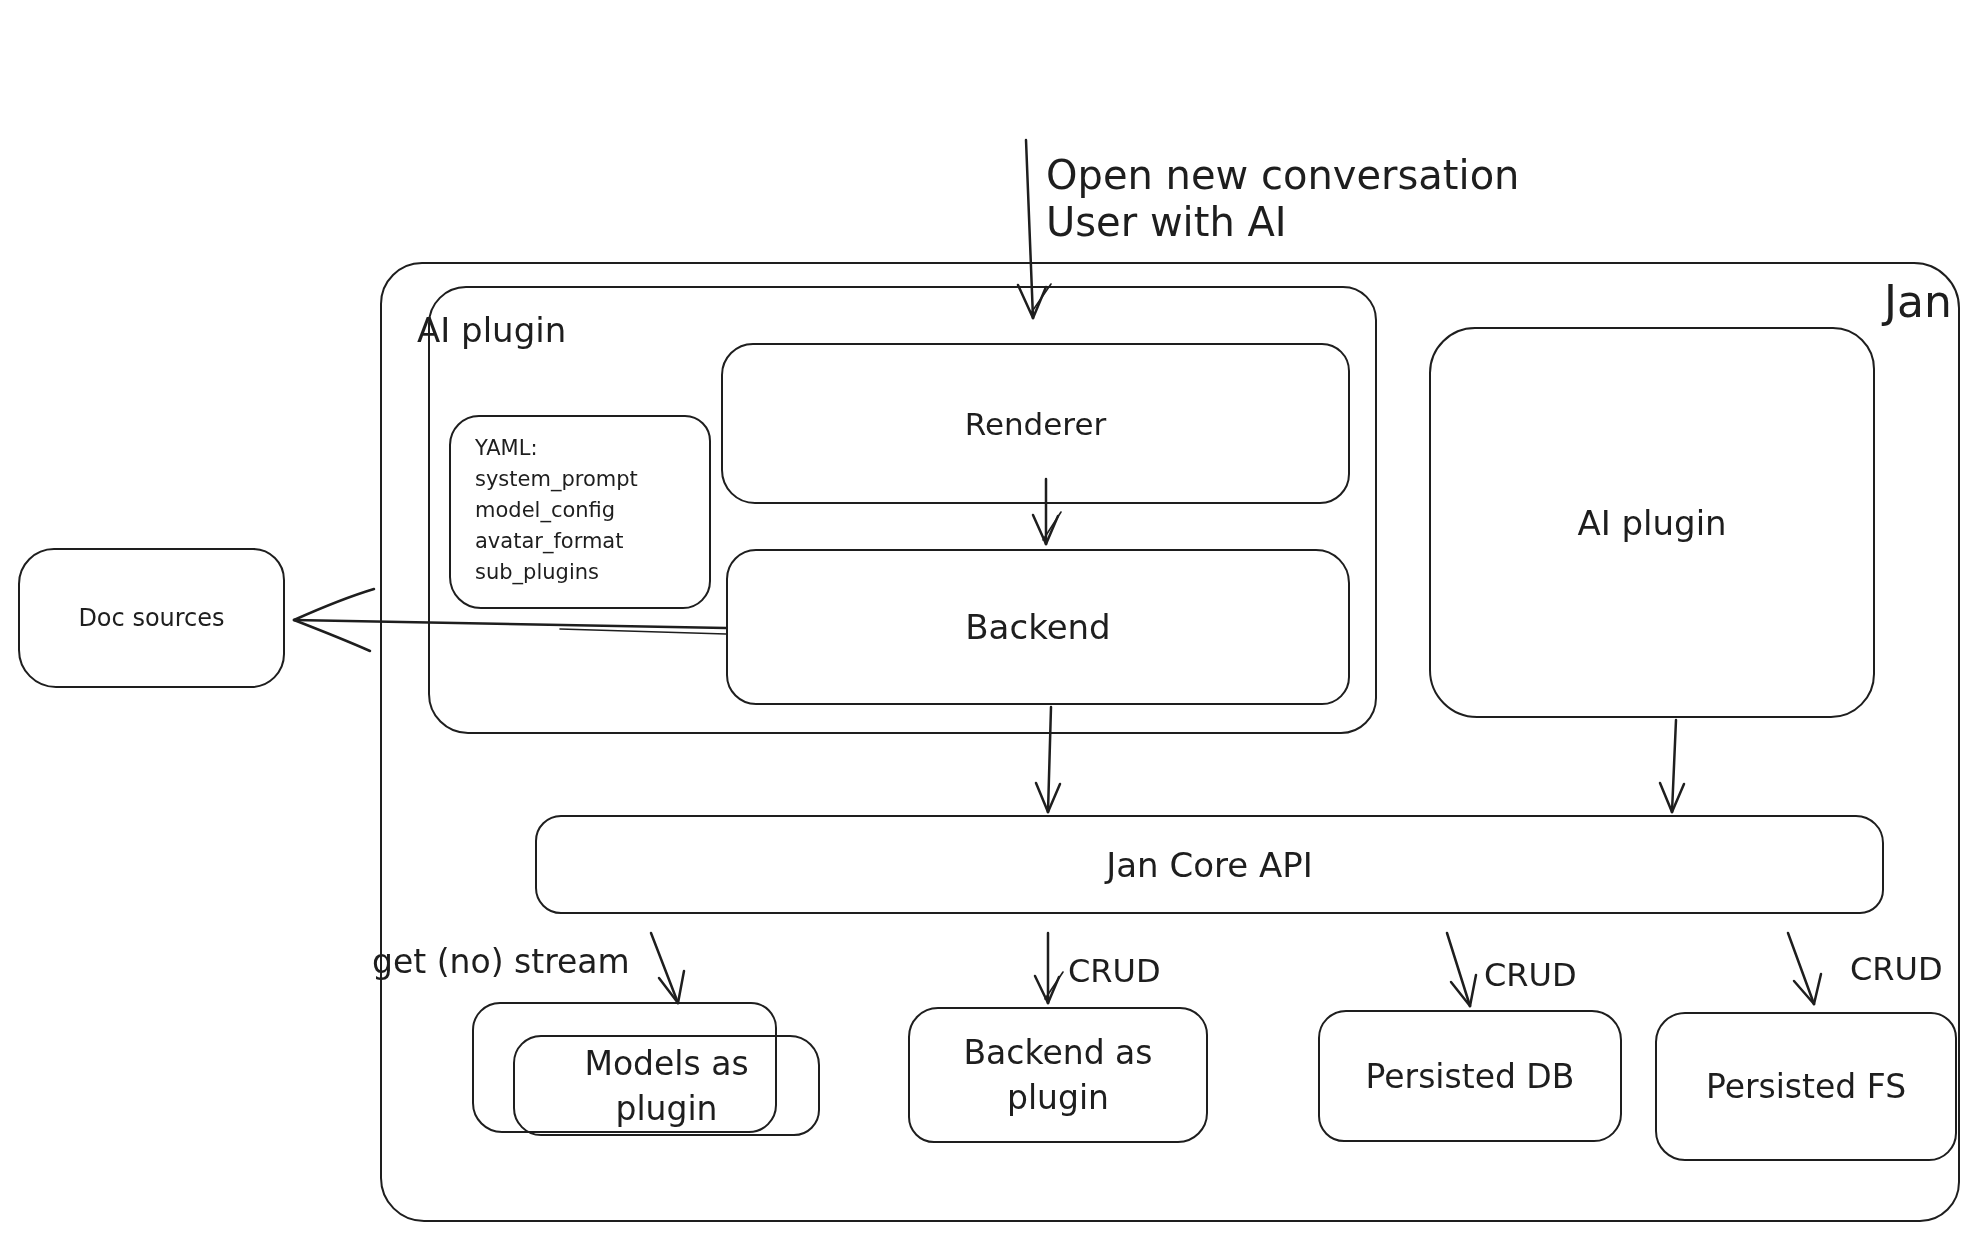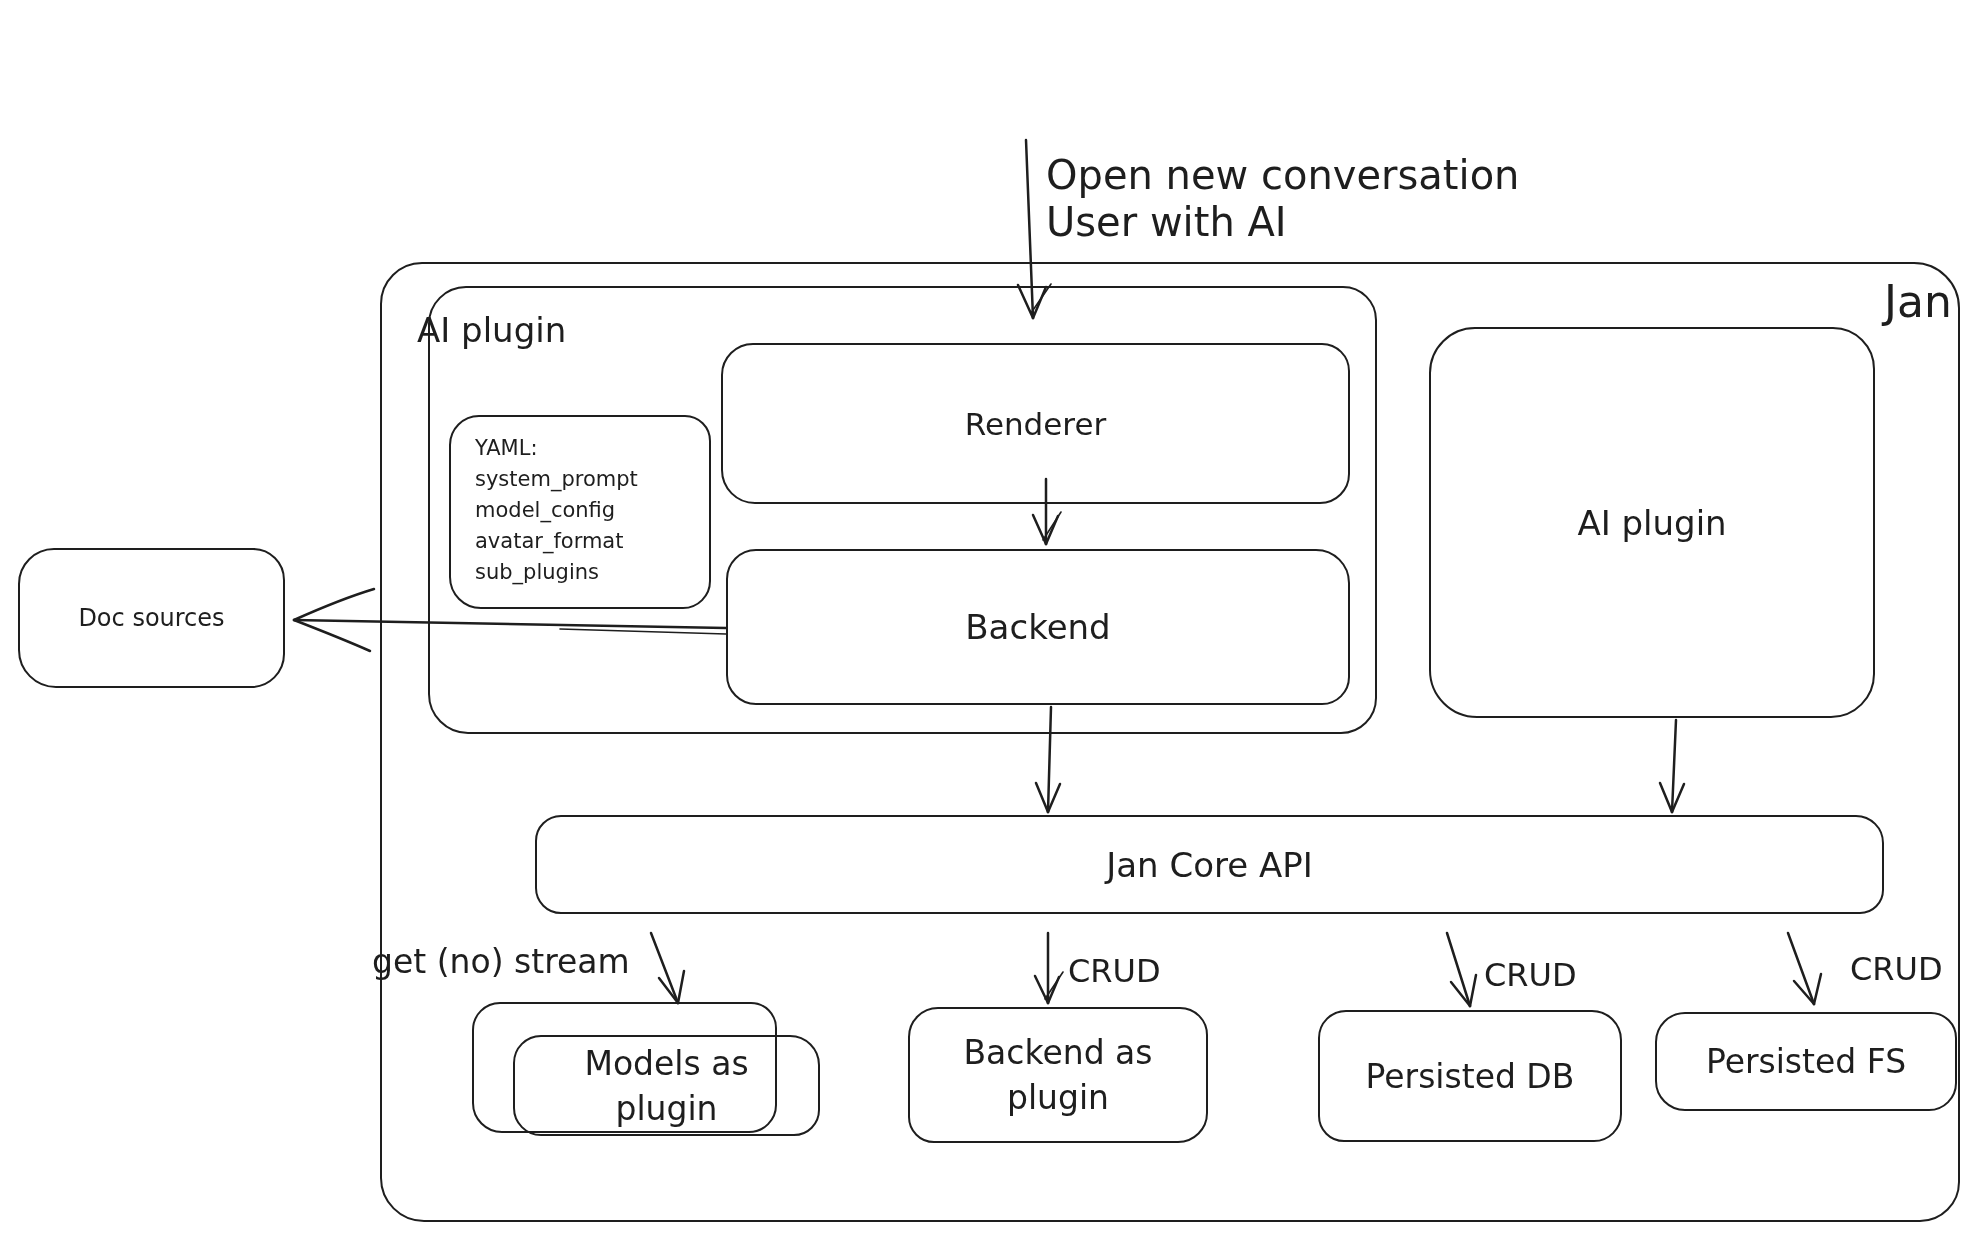--- a/index.html
+++ b/index.html
@@ -95,7 +95,7 @@
     <span>Persisted DB</span>
   </div>
 
-  <div class="box" style="left:1655px;top:1012px;width:302px;height:99px;border-radius:30px 26px 28px 30px;font-size:33px;">
+  <div class="box" style="left:1655px;top:1012px;width:302px;height:149px;border-radius:30px 26px 28px 30px;font-size:33px;">
     <span>Persisted FS</span>
   </div>
 

